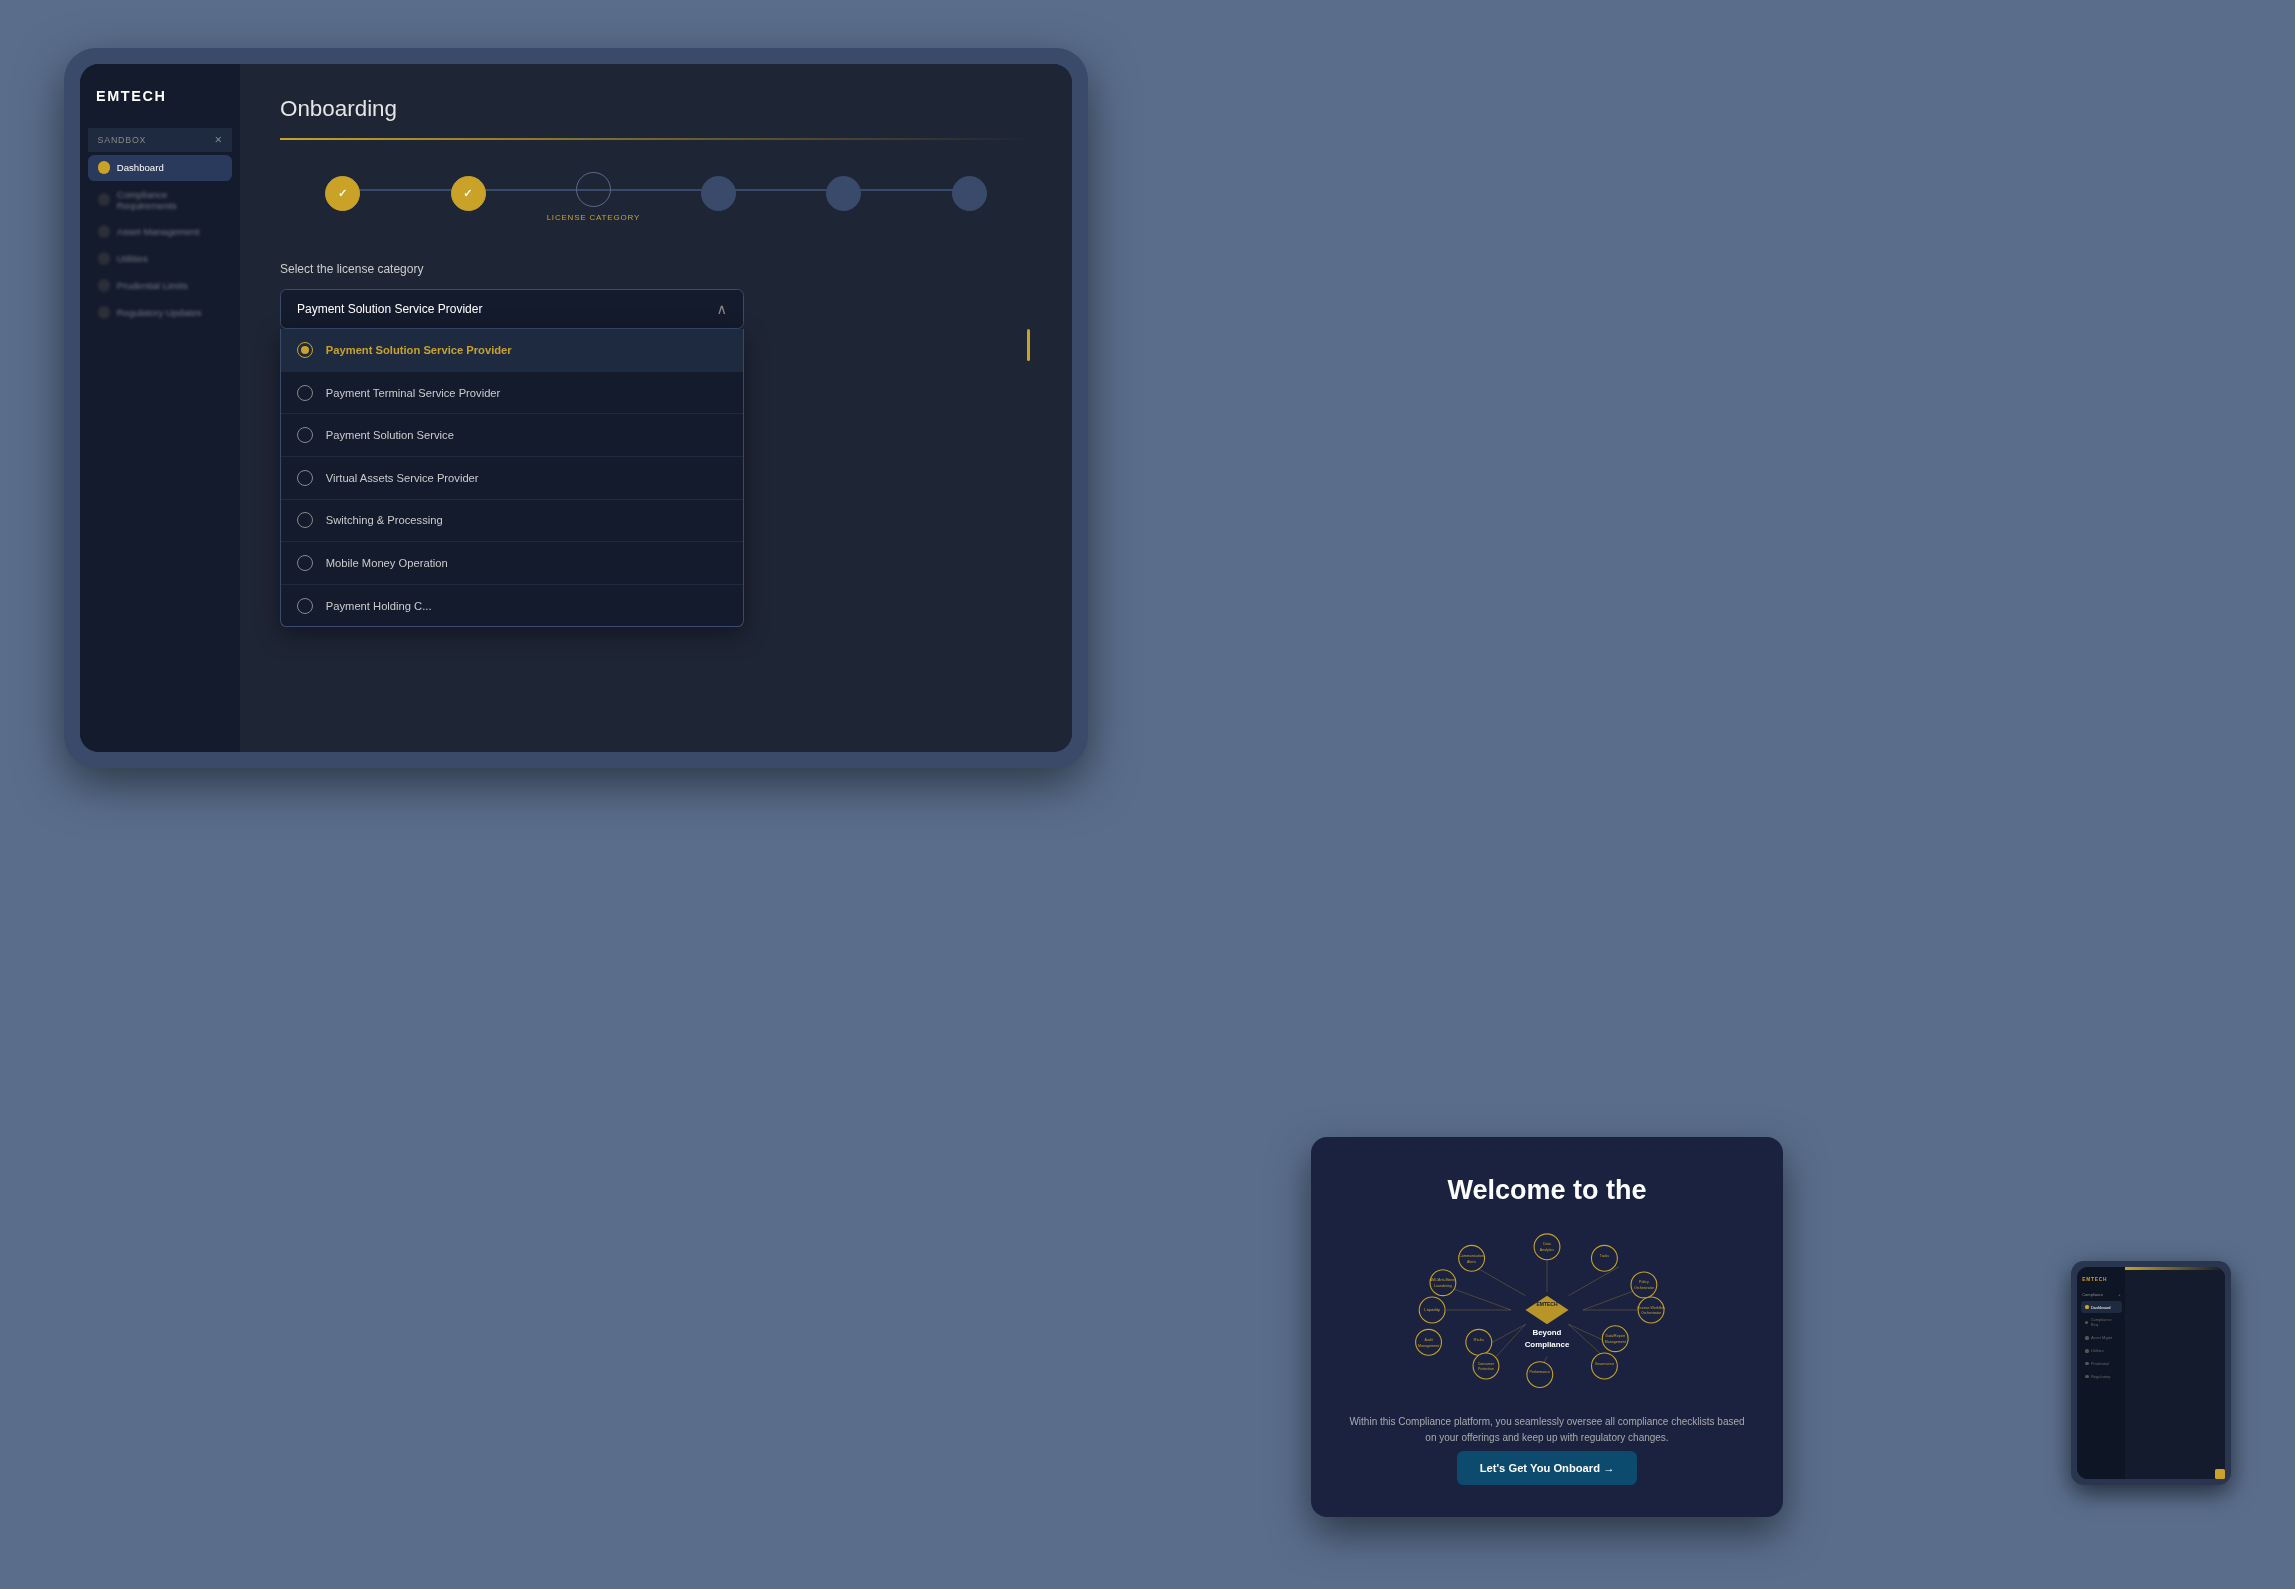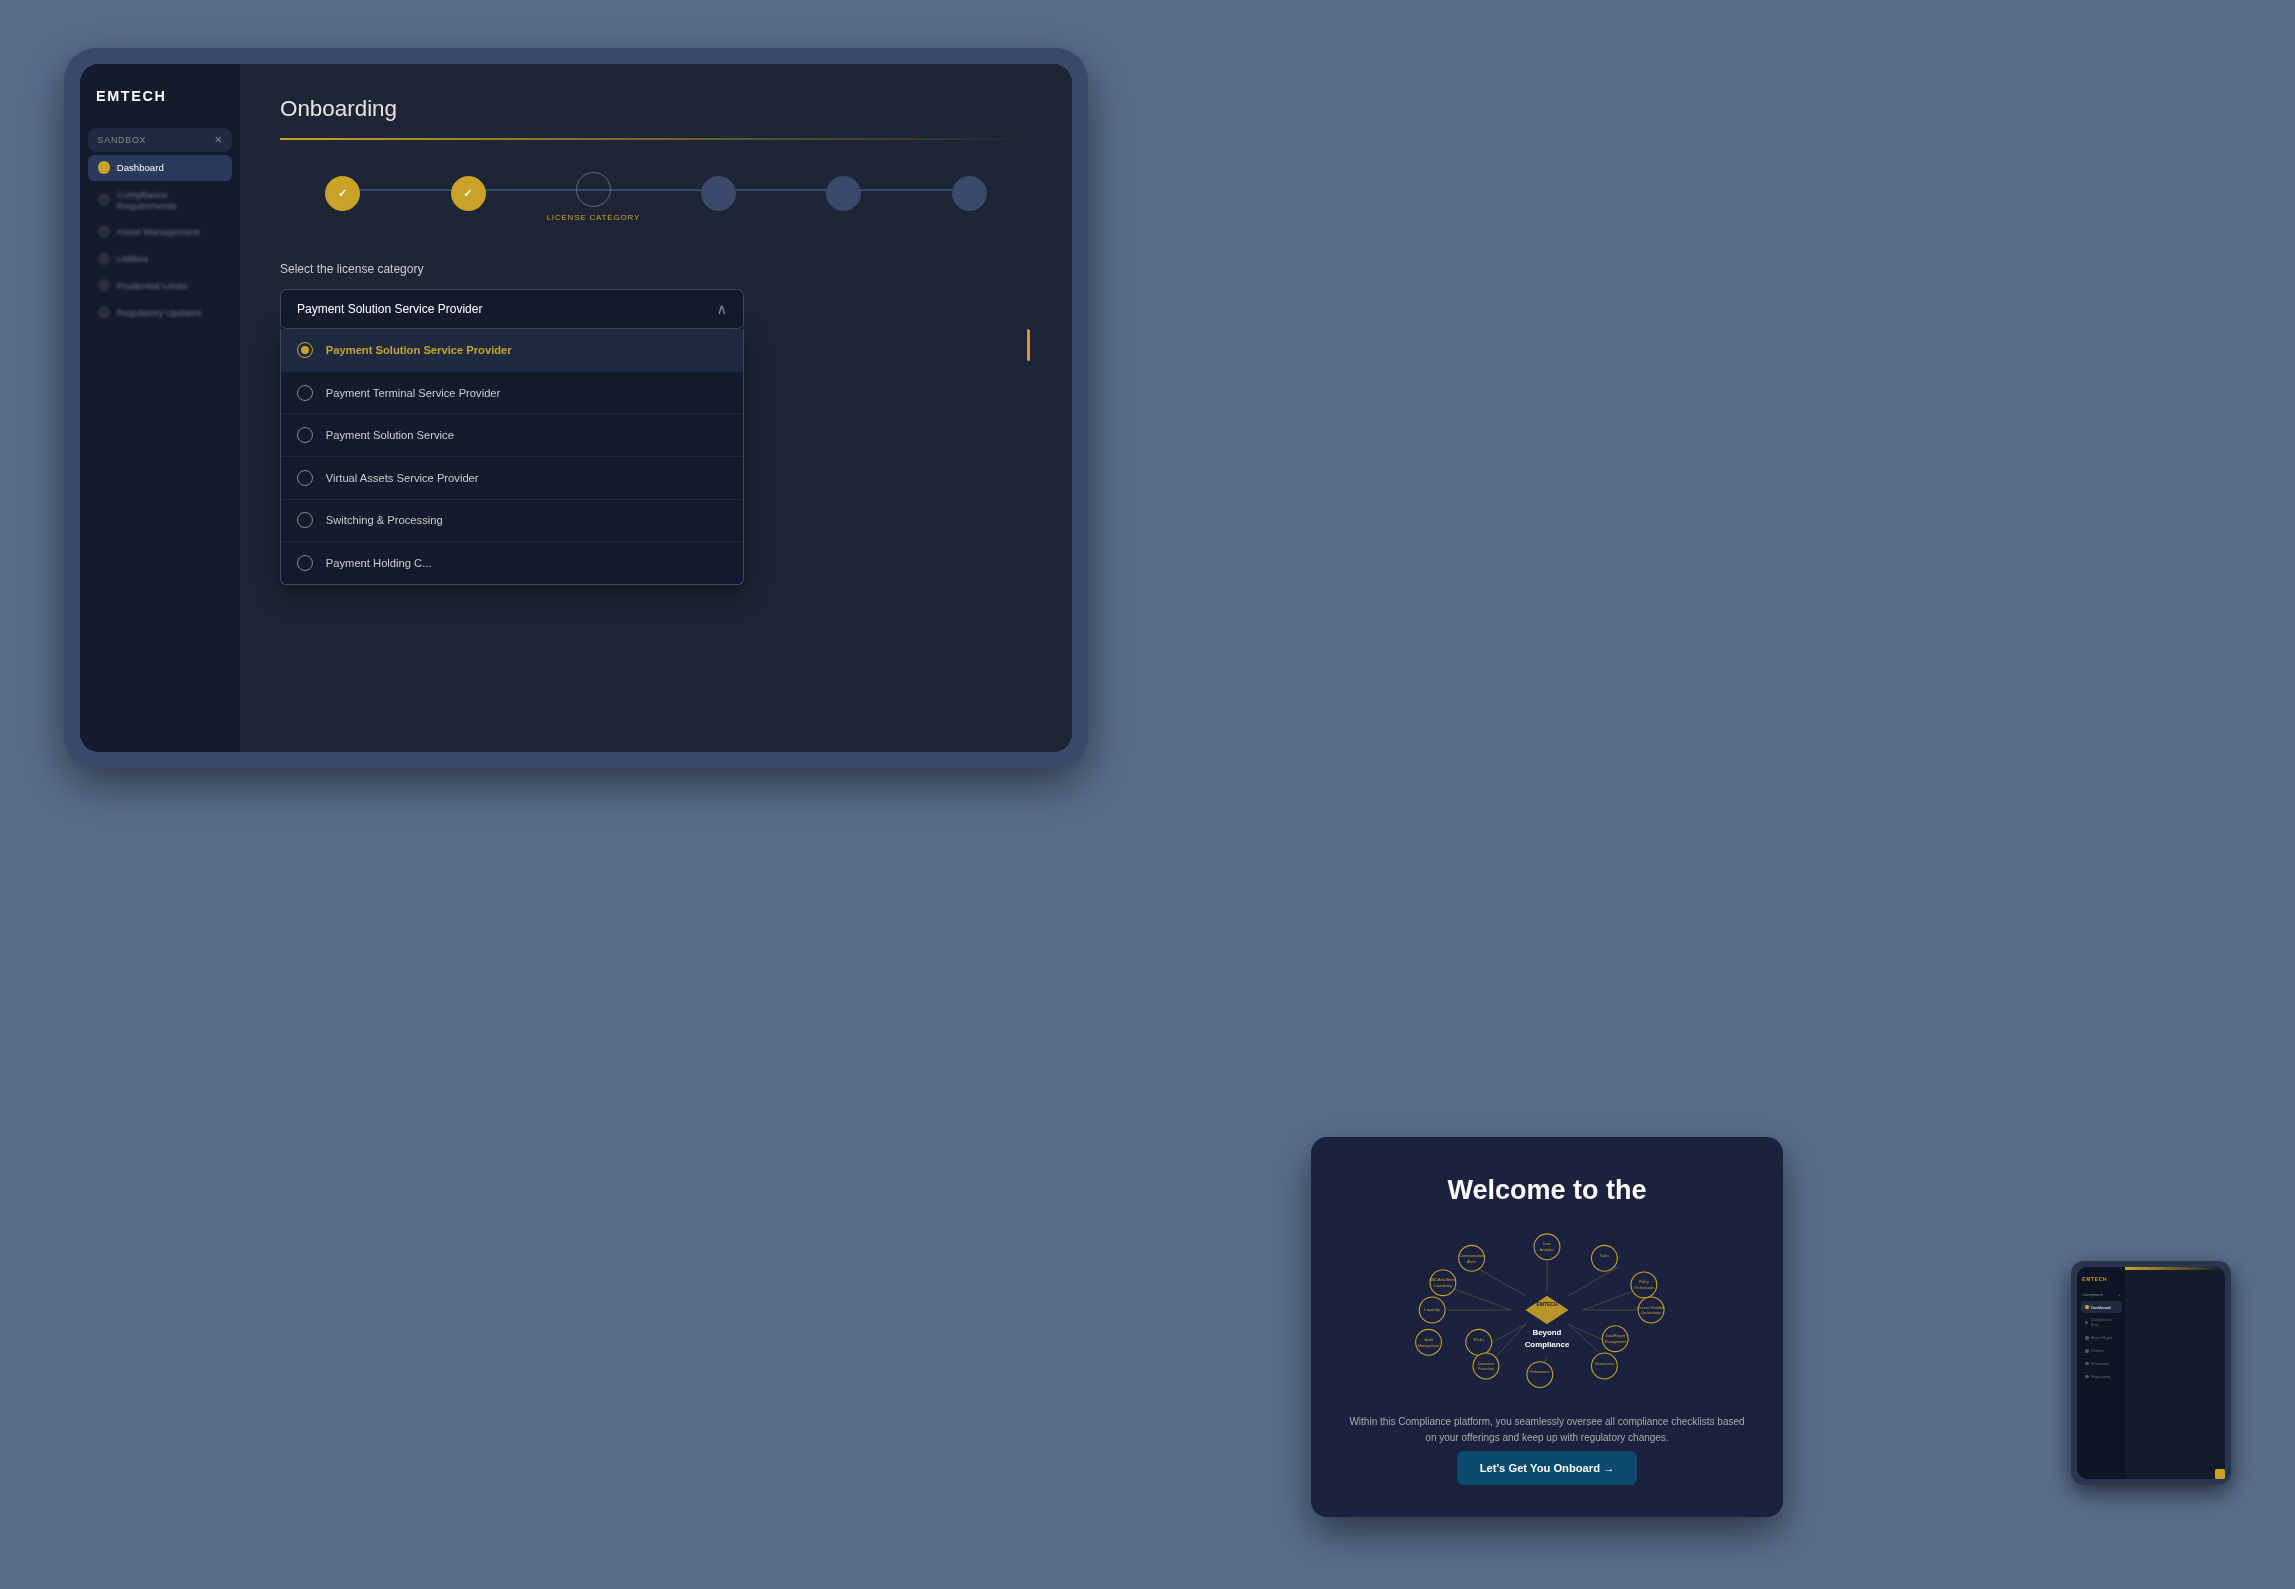--- a/index.html
+++ b/index.html
@@ -61,7 +61,7 @@
       align-items: center;
       justify-content: space-between;
       background: #1e2a40;
-      border-radius: 8px;
+      border-radius: 0;
       padding: 6.4px 9.6px;
       margin-bottom: 3.2px;
     }

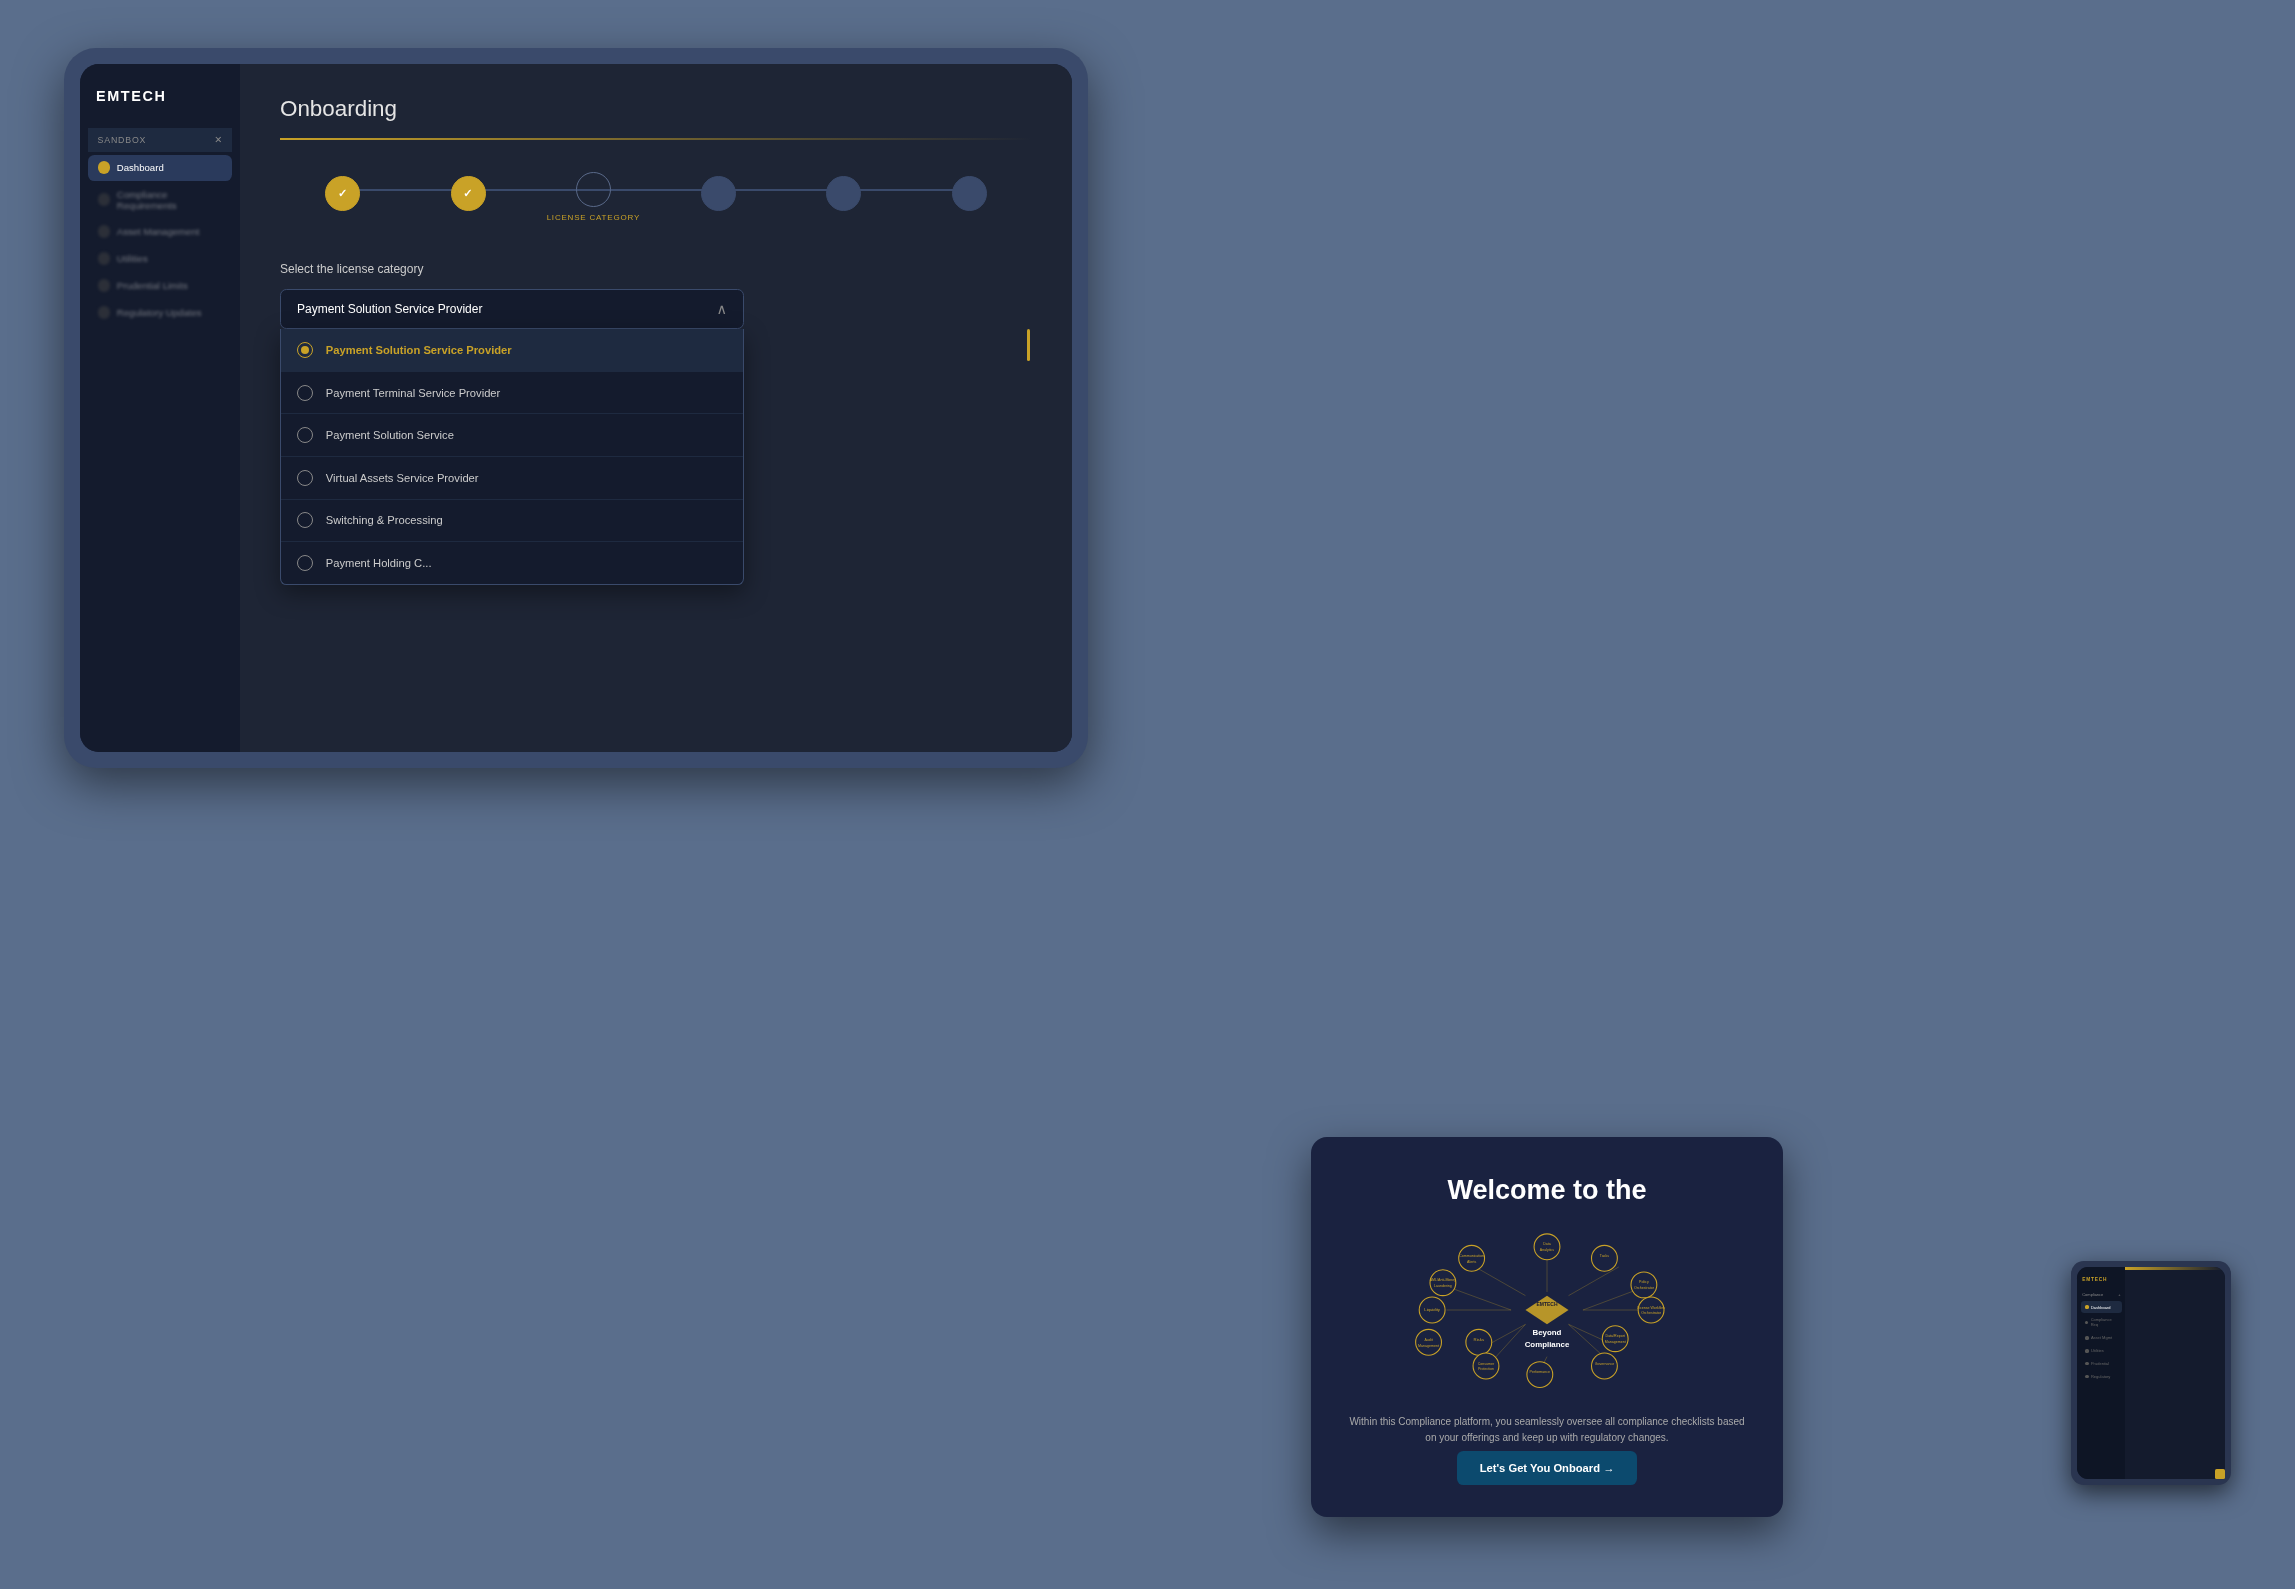--- a/index.html
+++ b/index.html
@@ -436,6 +436,10 @@
               <span class="dropdown-item-text">Switching &amp; Processing</span>
             </div>
 
+            <div class="dropdown-item">
+              <div class="radio-circle"></div>
+              <span class="dropdown-item-text">Mobile Money Operation</span>
+            </div>
 
 
             <div class="dropdown-item">

